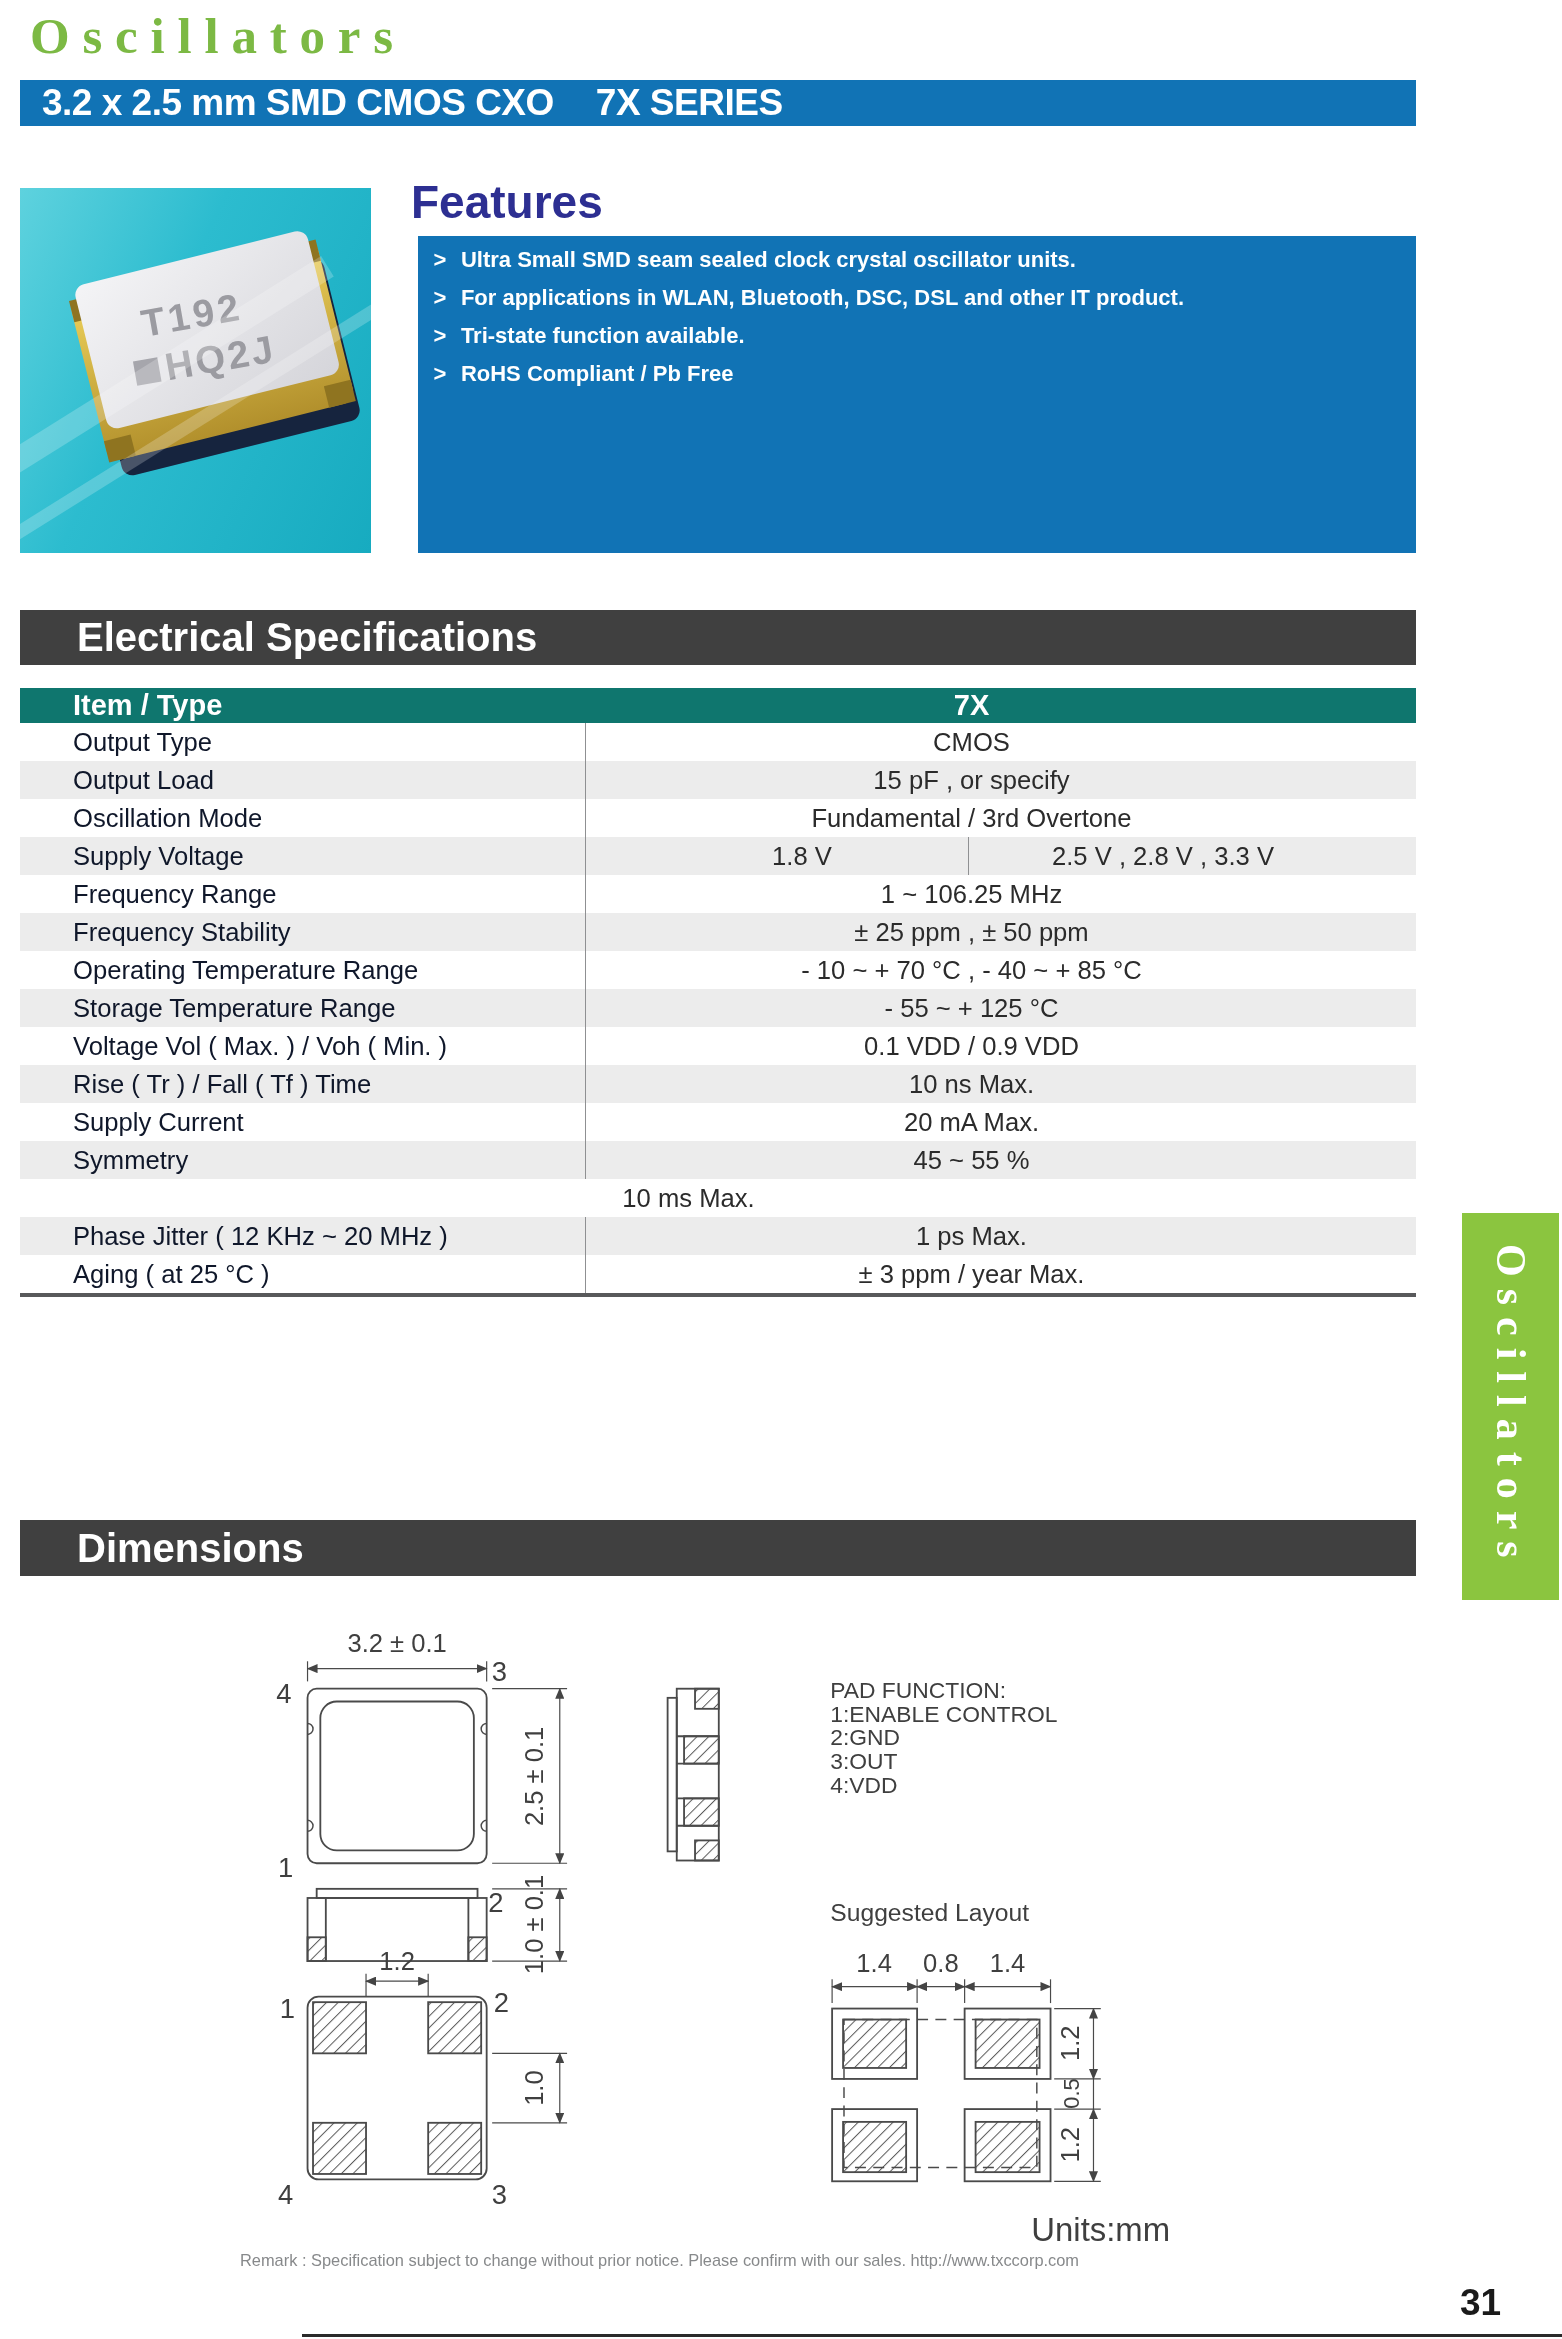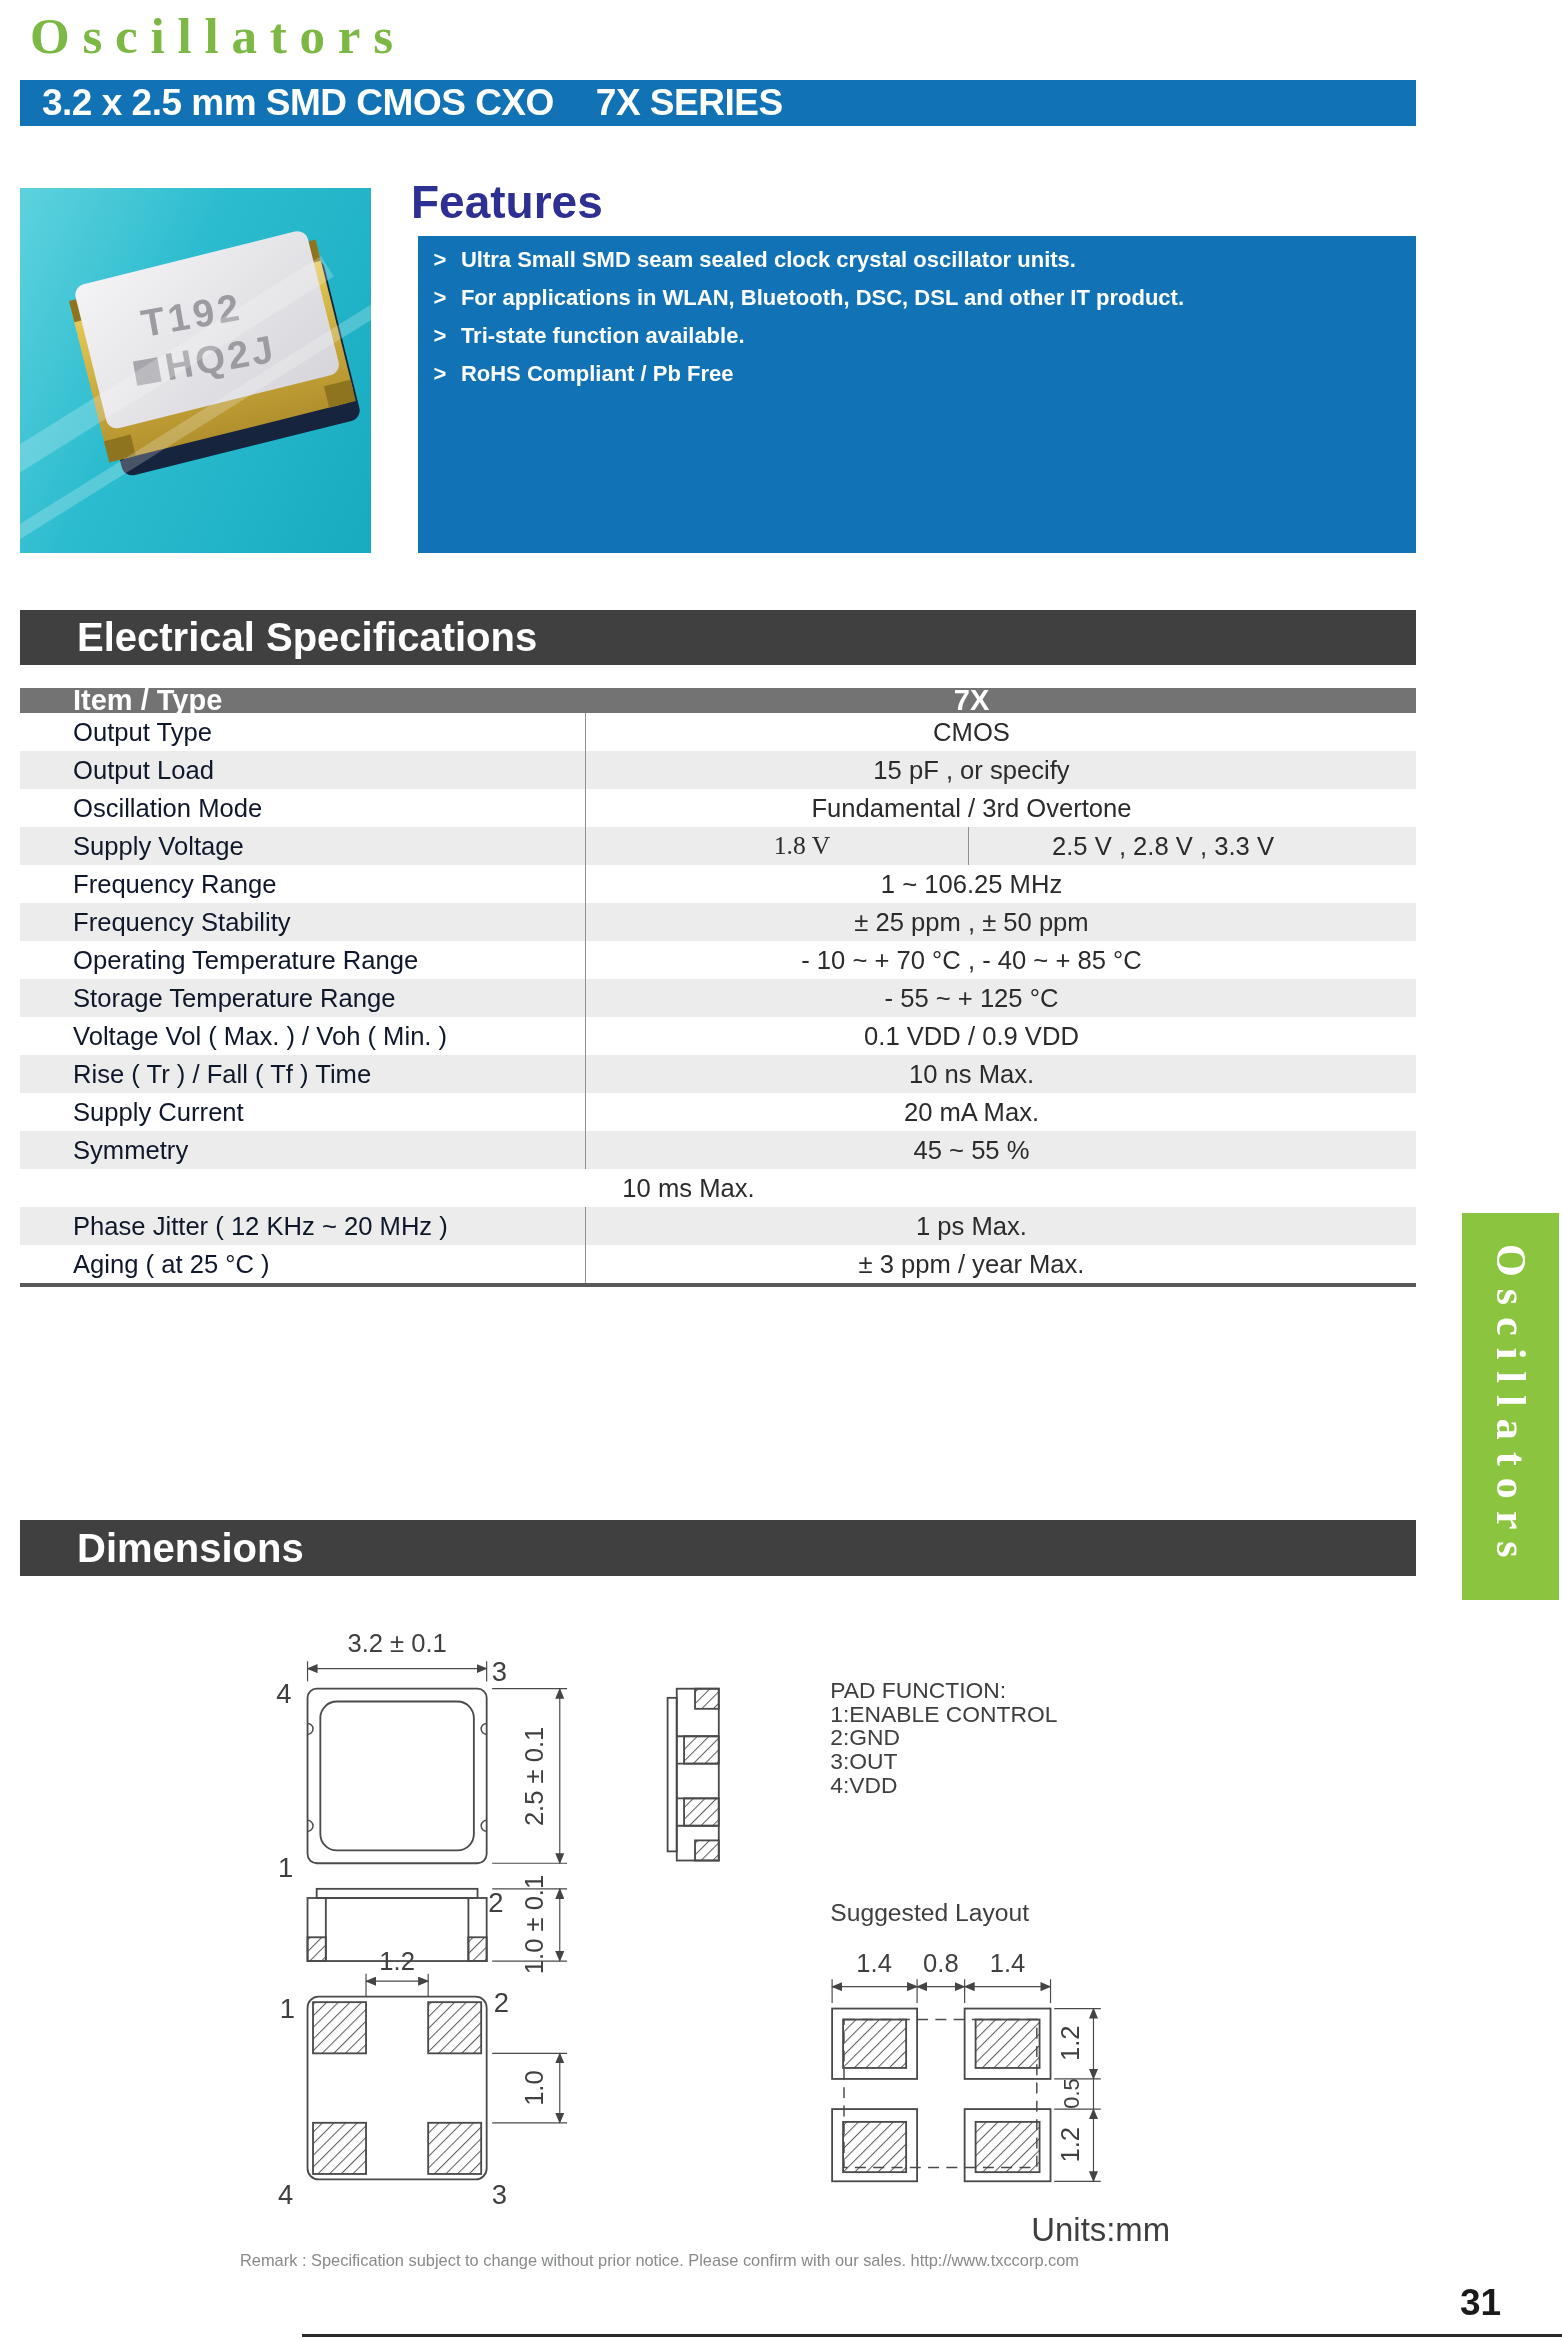--- a/index.html
+++ b/index.html
@@ -36,7 +36,7 @@
 
   
   .spec-table{position:absolute;left:20px;top:688px;width:1396px;}
-  .t-head{display:flex;height:25px;background:#737373;color:#fff;font-weight:bold;font-size:29px;align-items:center;}
+  .t-head{display:flex;height:35px;background:#0f766e;color:#fff;font-weight:bold;font-size:29px;align-items:center;}
   .t-head .h-item{width:566px;padding-left:53px;box-sizing:border-box;}
   .t-head .h-type{flex:1;text-align:center;padding-right:59px;}
   .t-row{display:flex;height:38px;align-items:stretch;font-size:25.6px;}

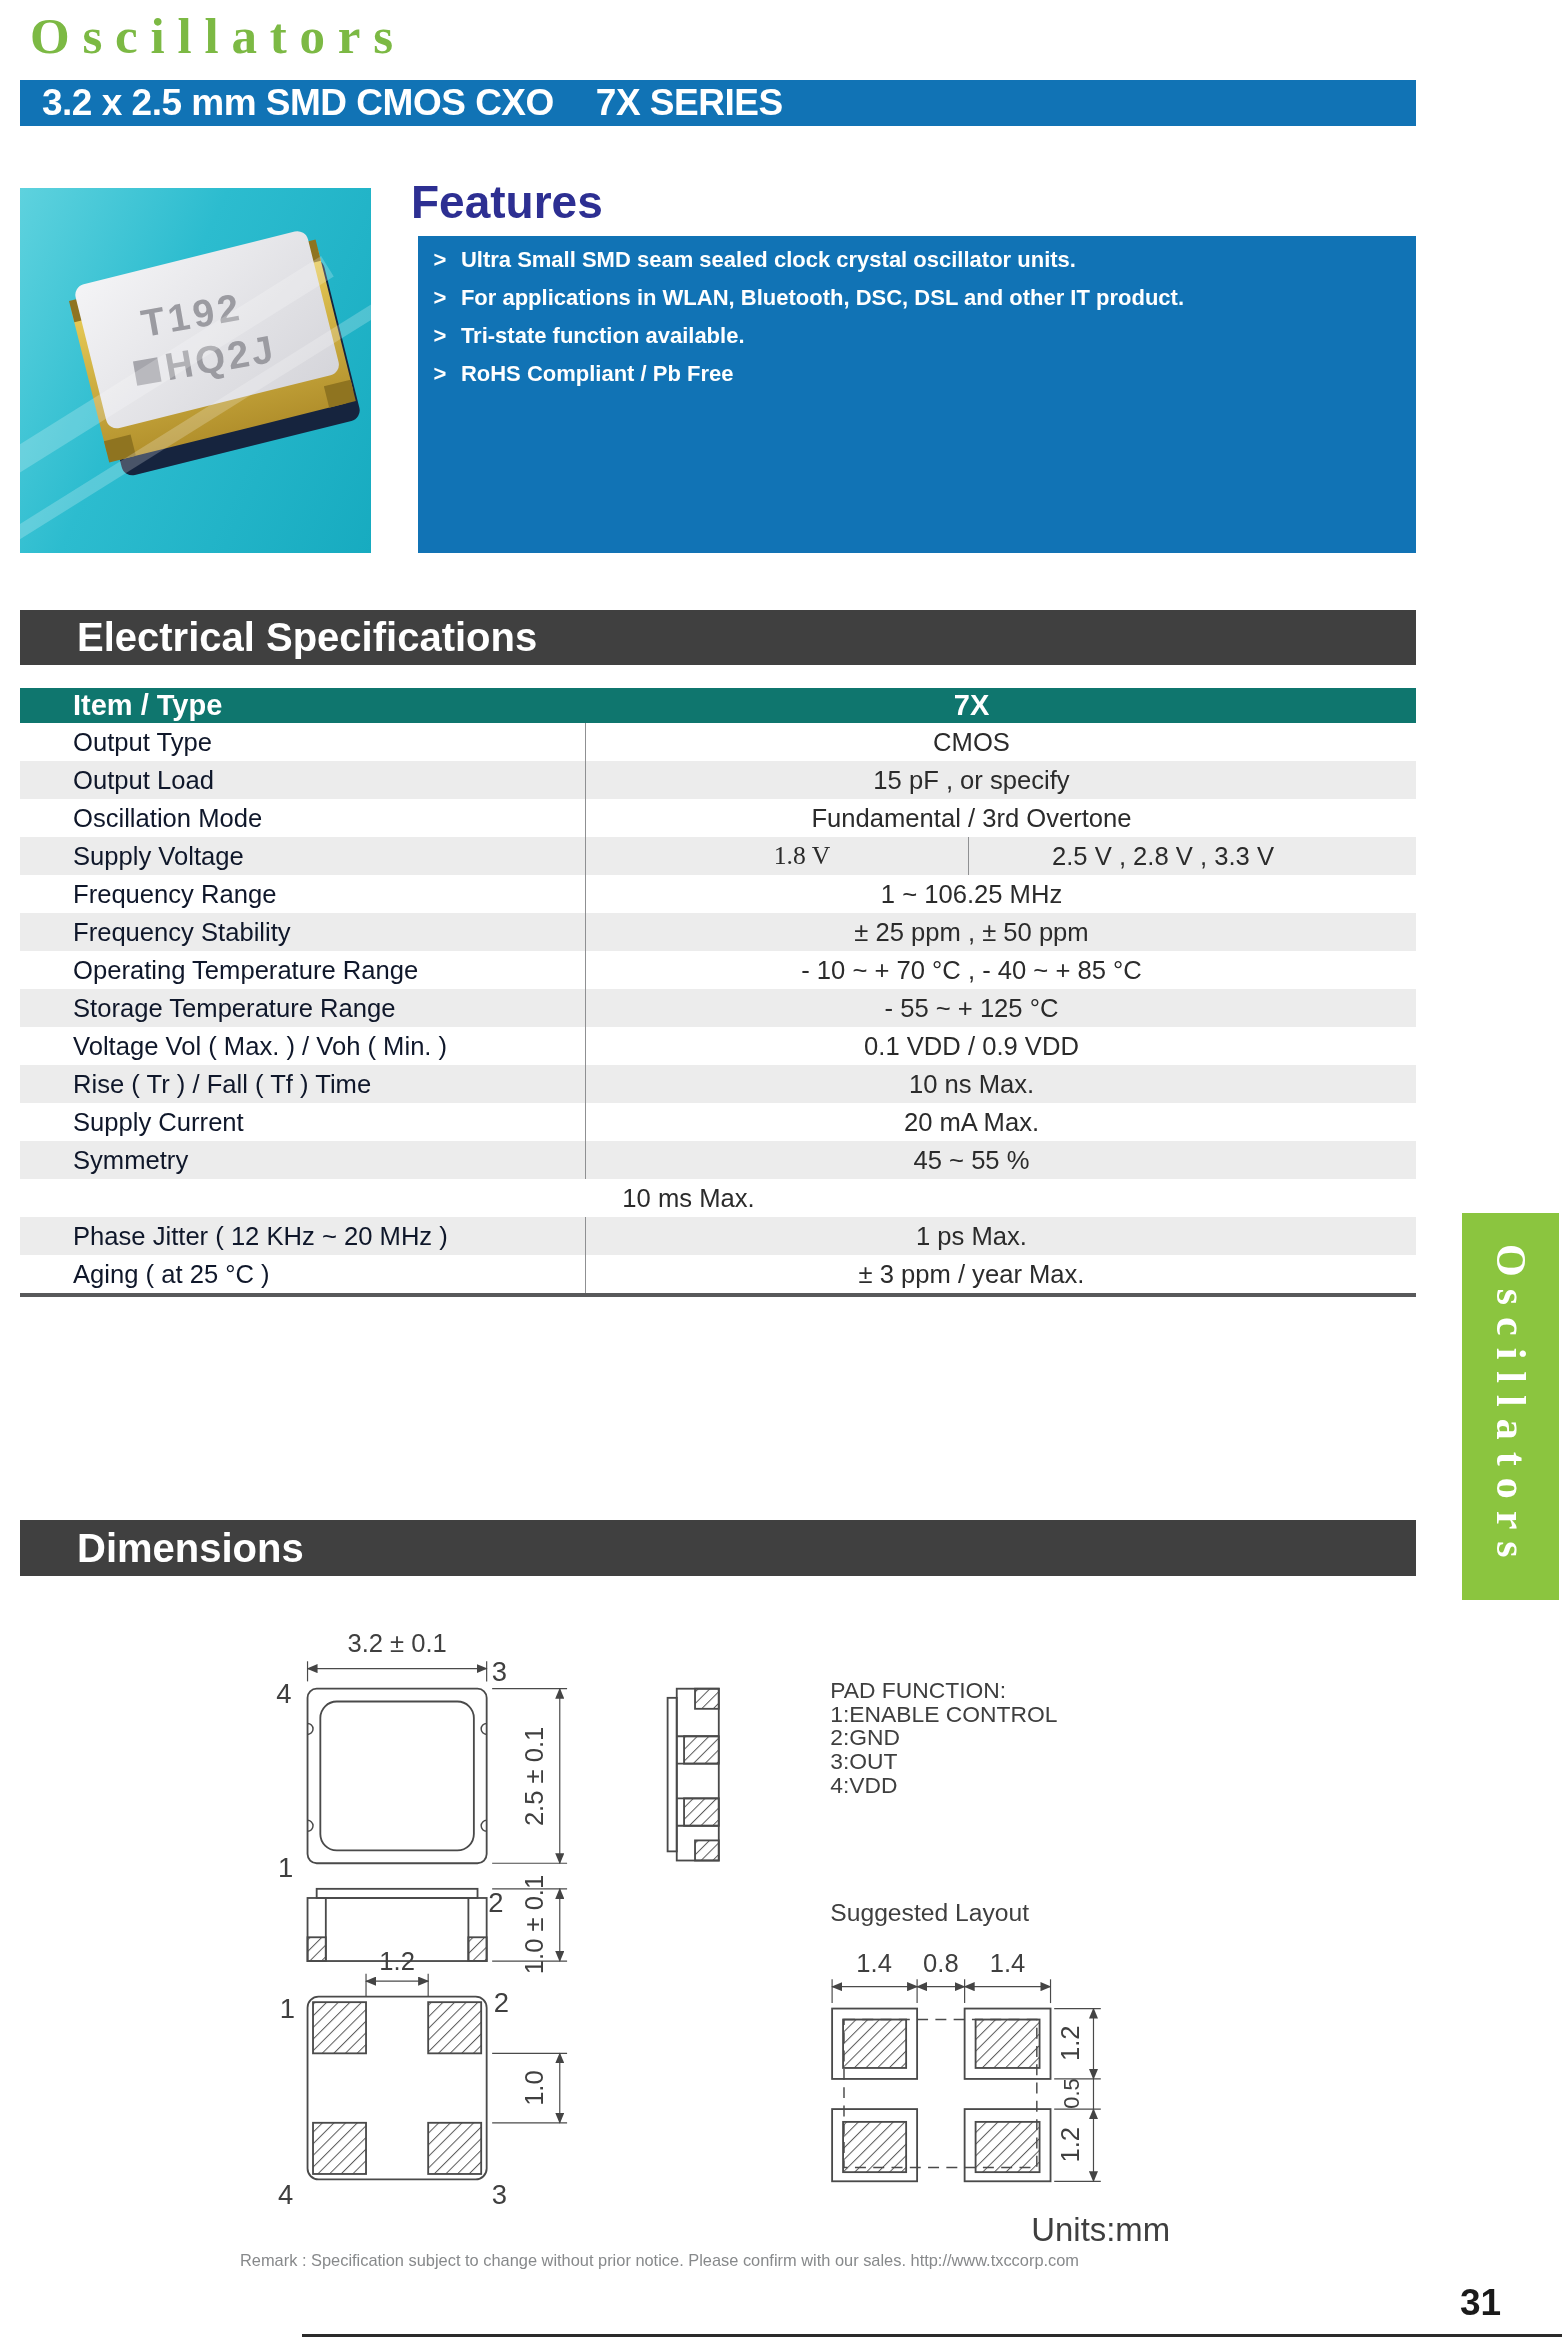--- a/index.html
+++ b/index.html
@@ -46,7 +46,7 @@
   .t-val{flex:1;display:flex;align-items:center;justify-content:center;padding-right:59px;color:#2b2b2b;}
   .t-val.split{padding-right:0;}
   .t-val .v-left{width:383px;box-sizing:border-box;display:flex;align-items:center;justify-content:center;
-    padding-left:50px;border-right:1.8px solid #8f9092;height:100%;font-family:Liberation Serif, serif;}
+    padding-left:50px;border-right:1.8px solid #8f9092;height:100%;}
   .t-val .v-right{flex:1;display:flex;align-items:center;justify-content:center;padding-right:59px;height:100%;}
   .t-bottom{height:3.7px;background:#58595b;}
 

